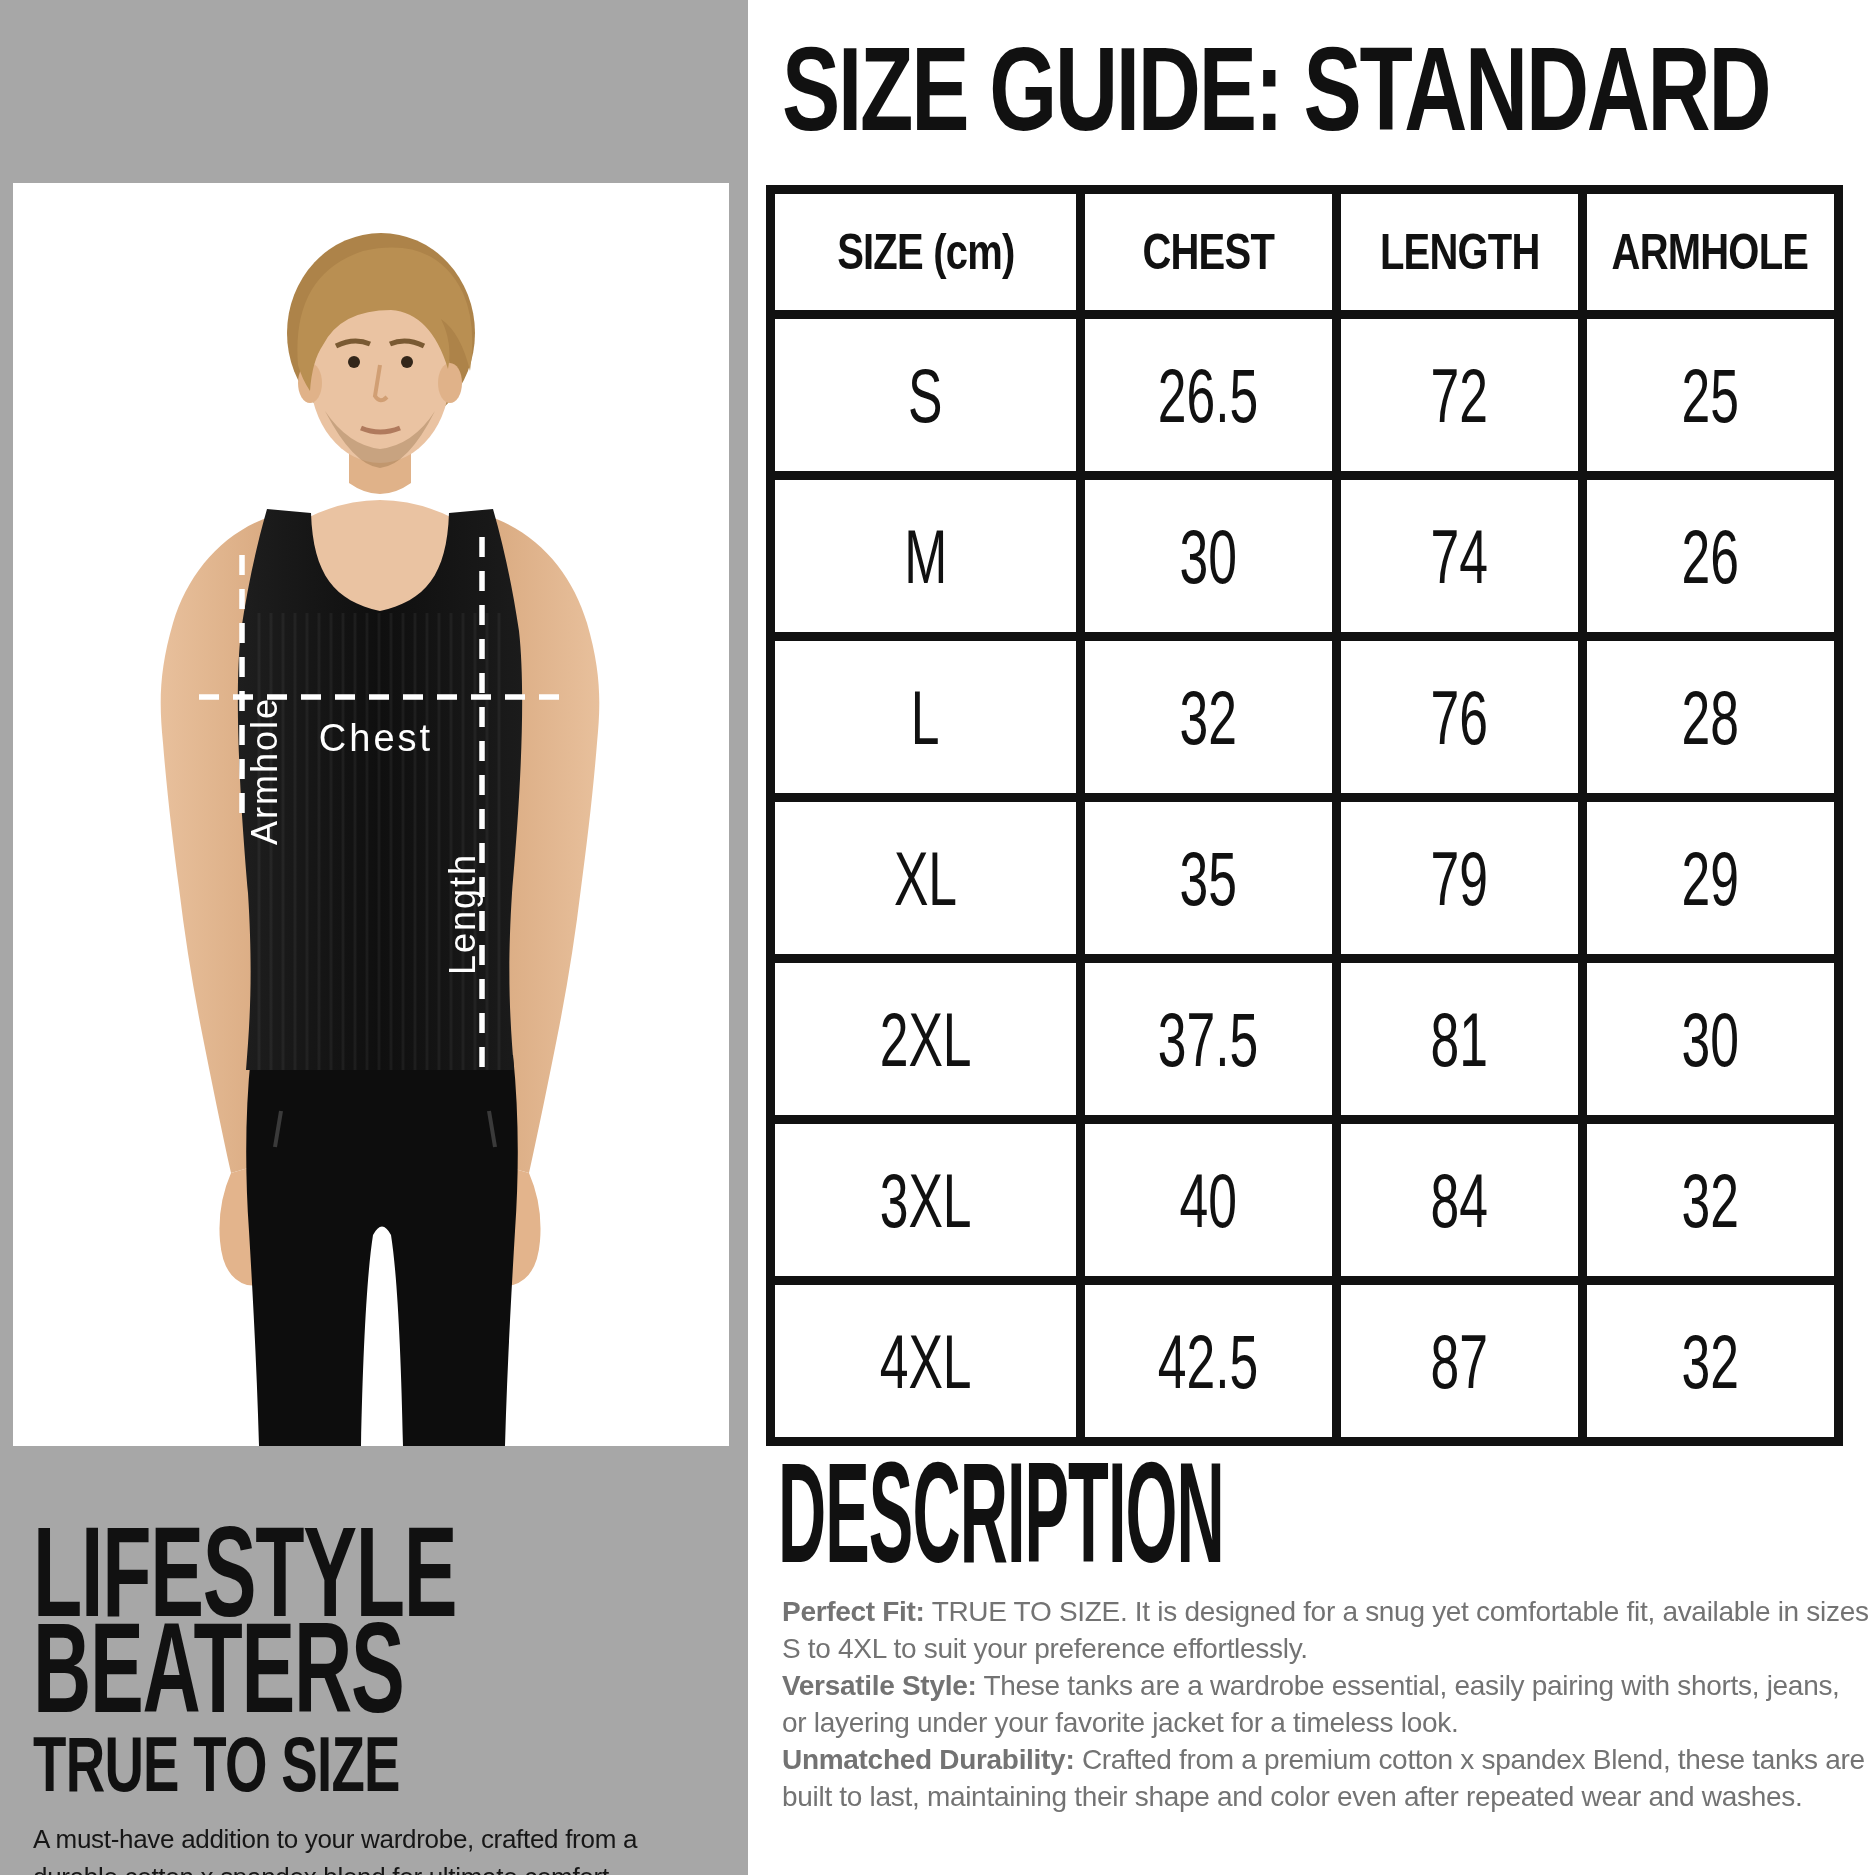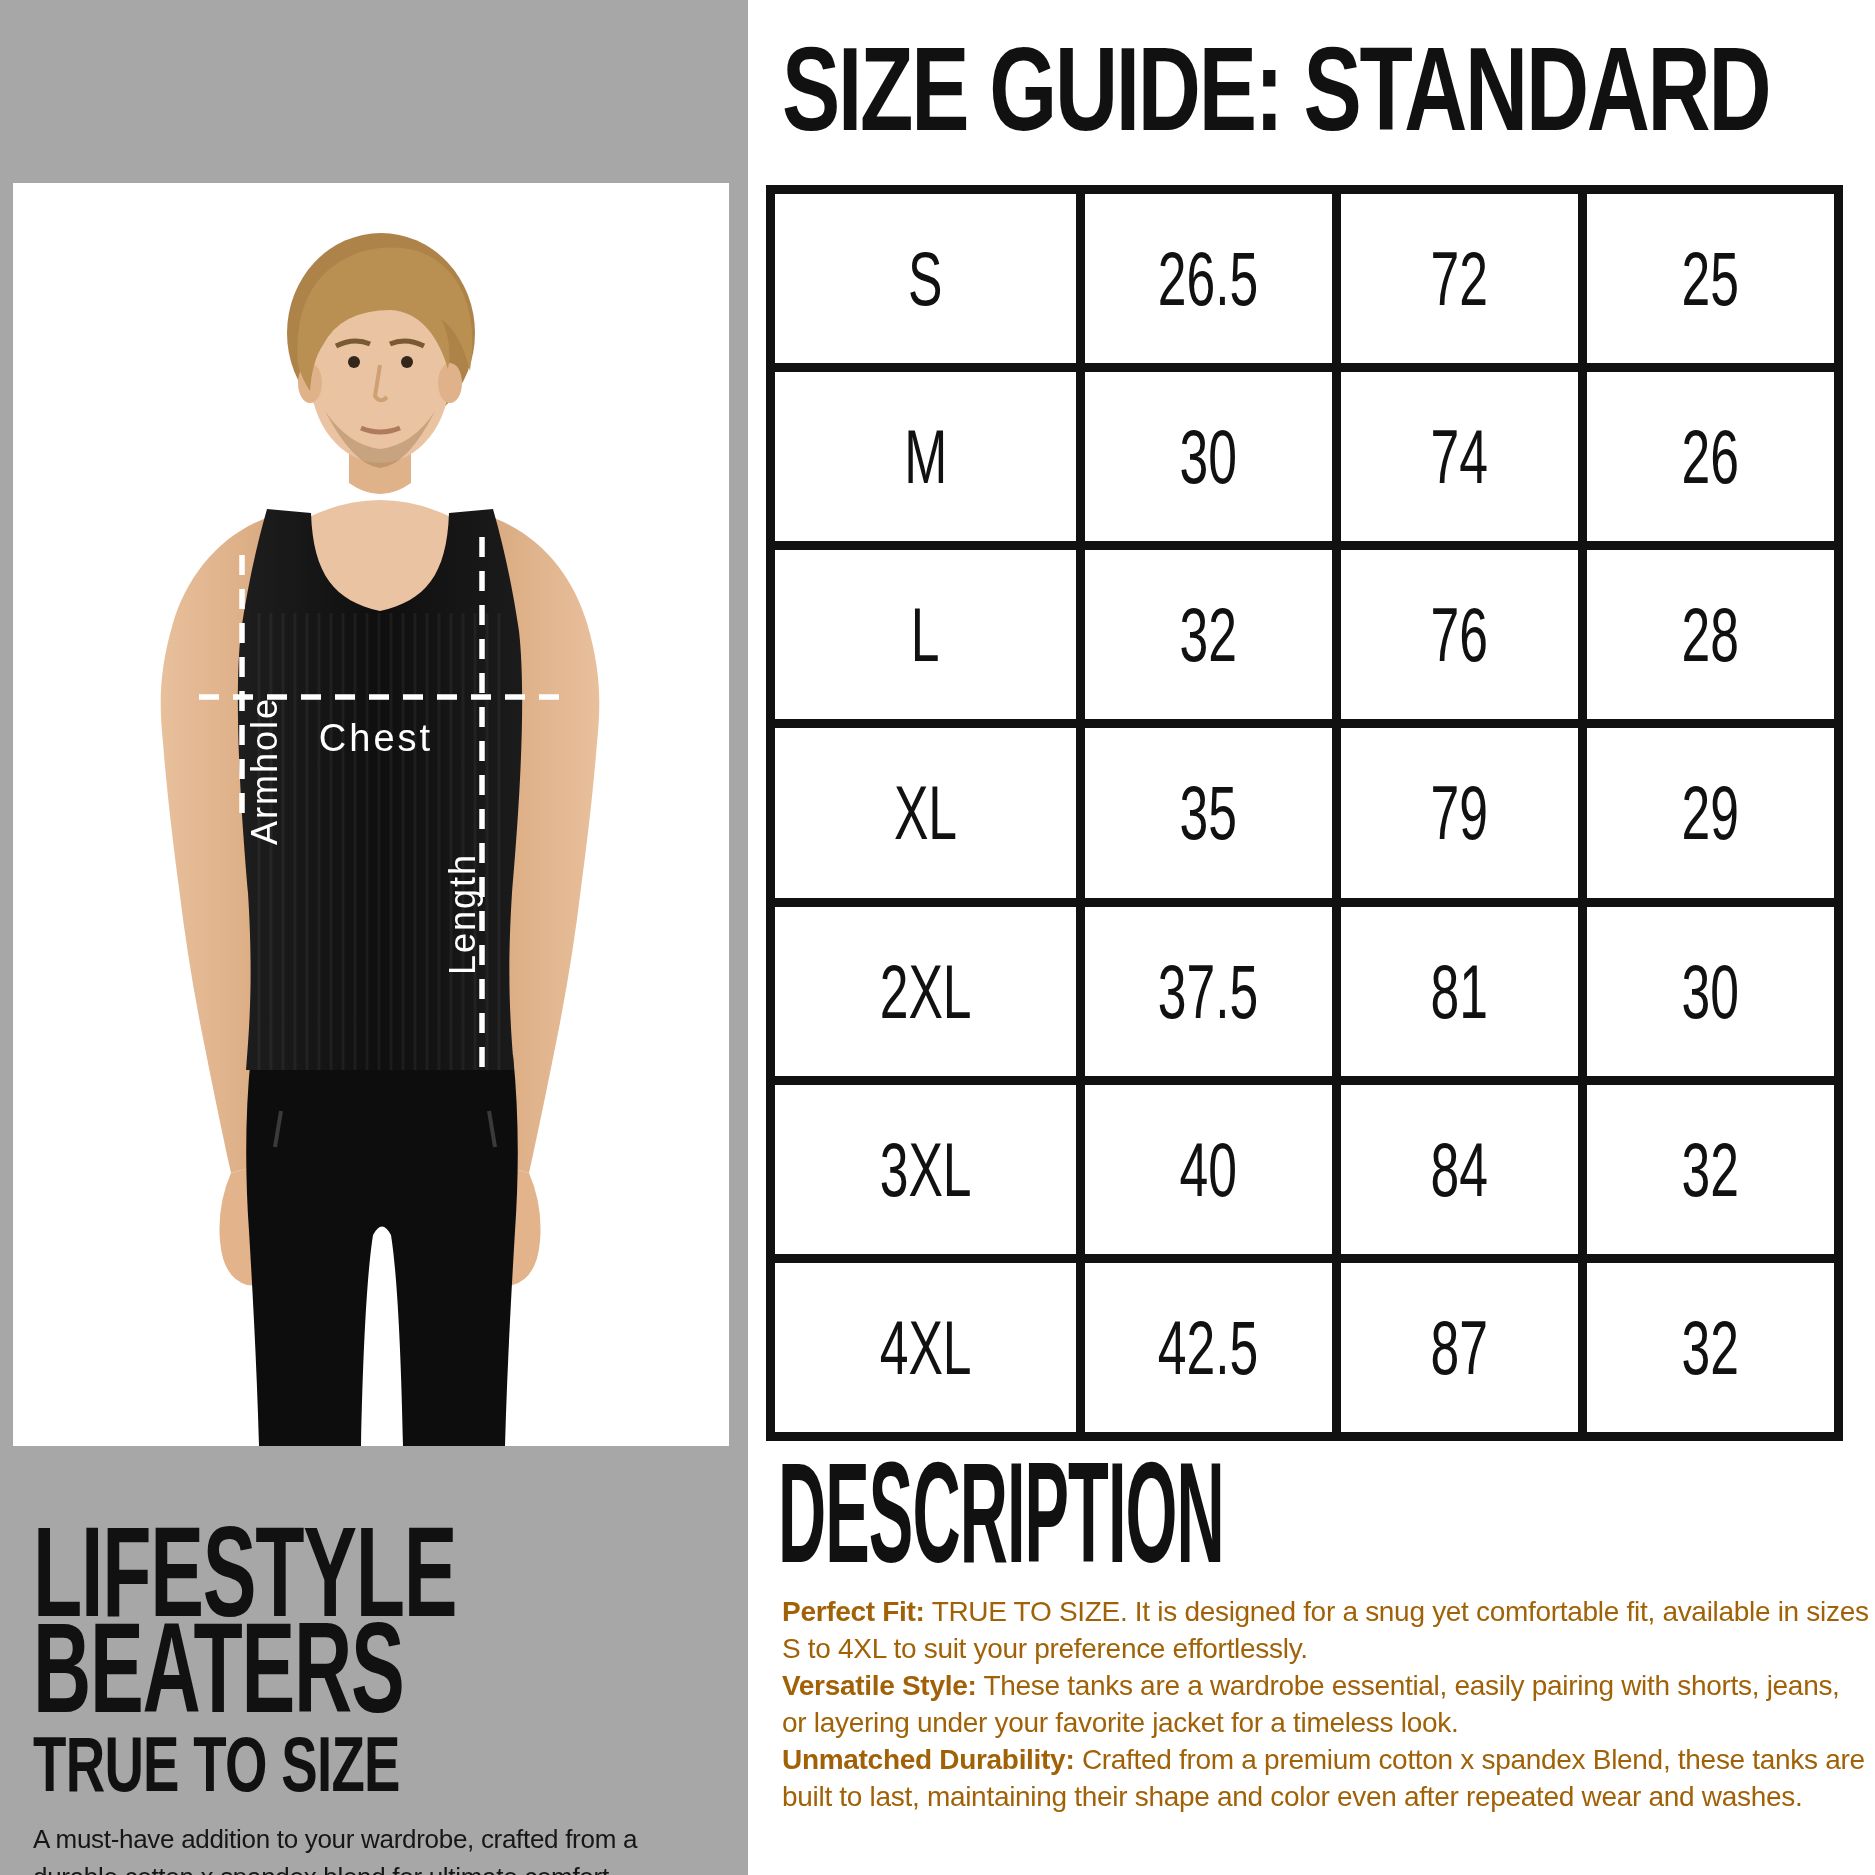--- a/index.html
+++ b/index.html
@@ -159,6 +159,12 @@
         <col class="c4">
       </colgroup>
     <tbody>
+        <tr class="head-row">
+      <th><span class="th-txt">SIZE (cm)</span></th>
+      <th><span class="th-txt">CHEST</span></th>
+      <th><span class="th-txt">LENGTH</span></th>
+      <th><span class="th-txt">ARMHOLE</span></th>
+    </tr>
     <tr class="data-row">
       <td><span class="td-txt">S</span></td>
       <td><span class="td-txt">26.5</span></td>

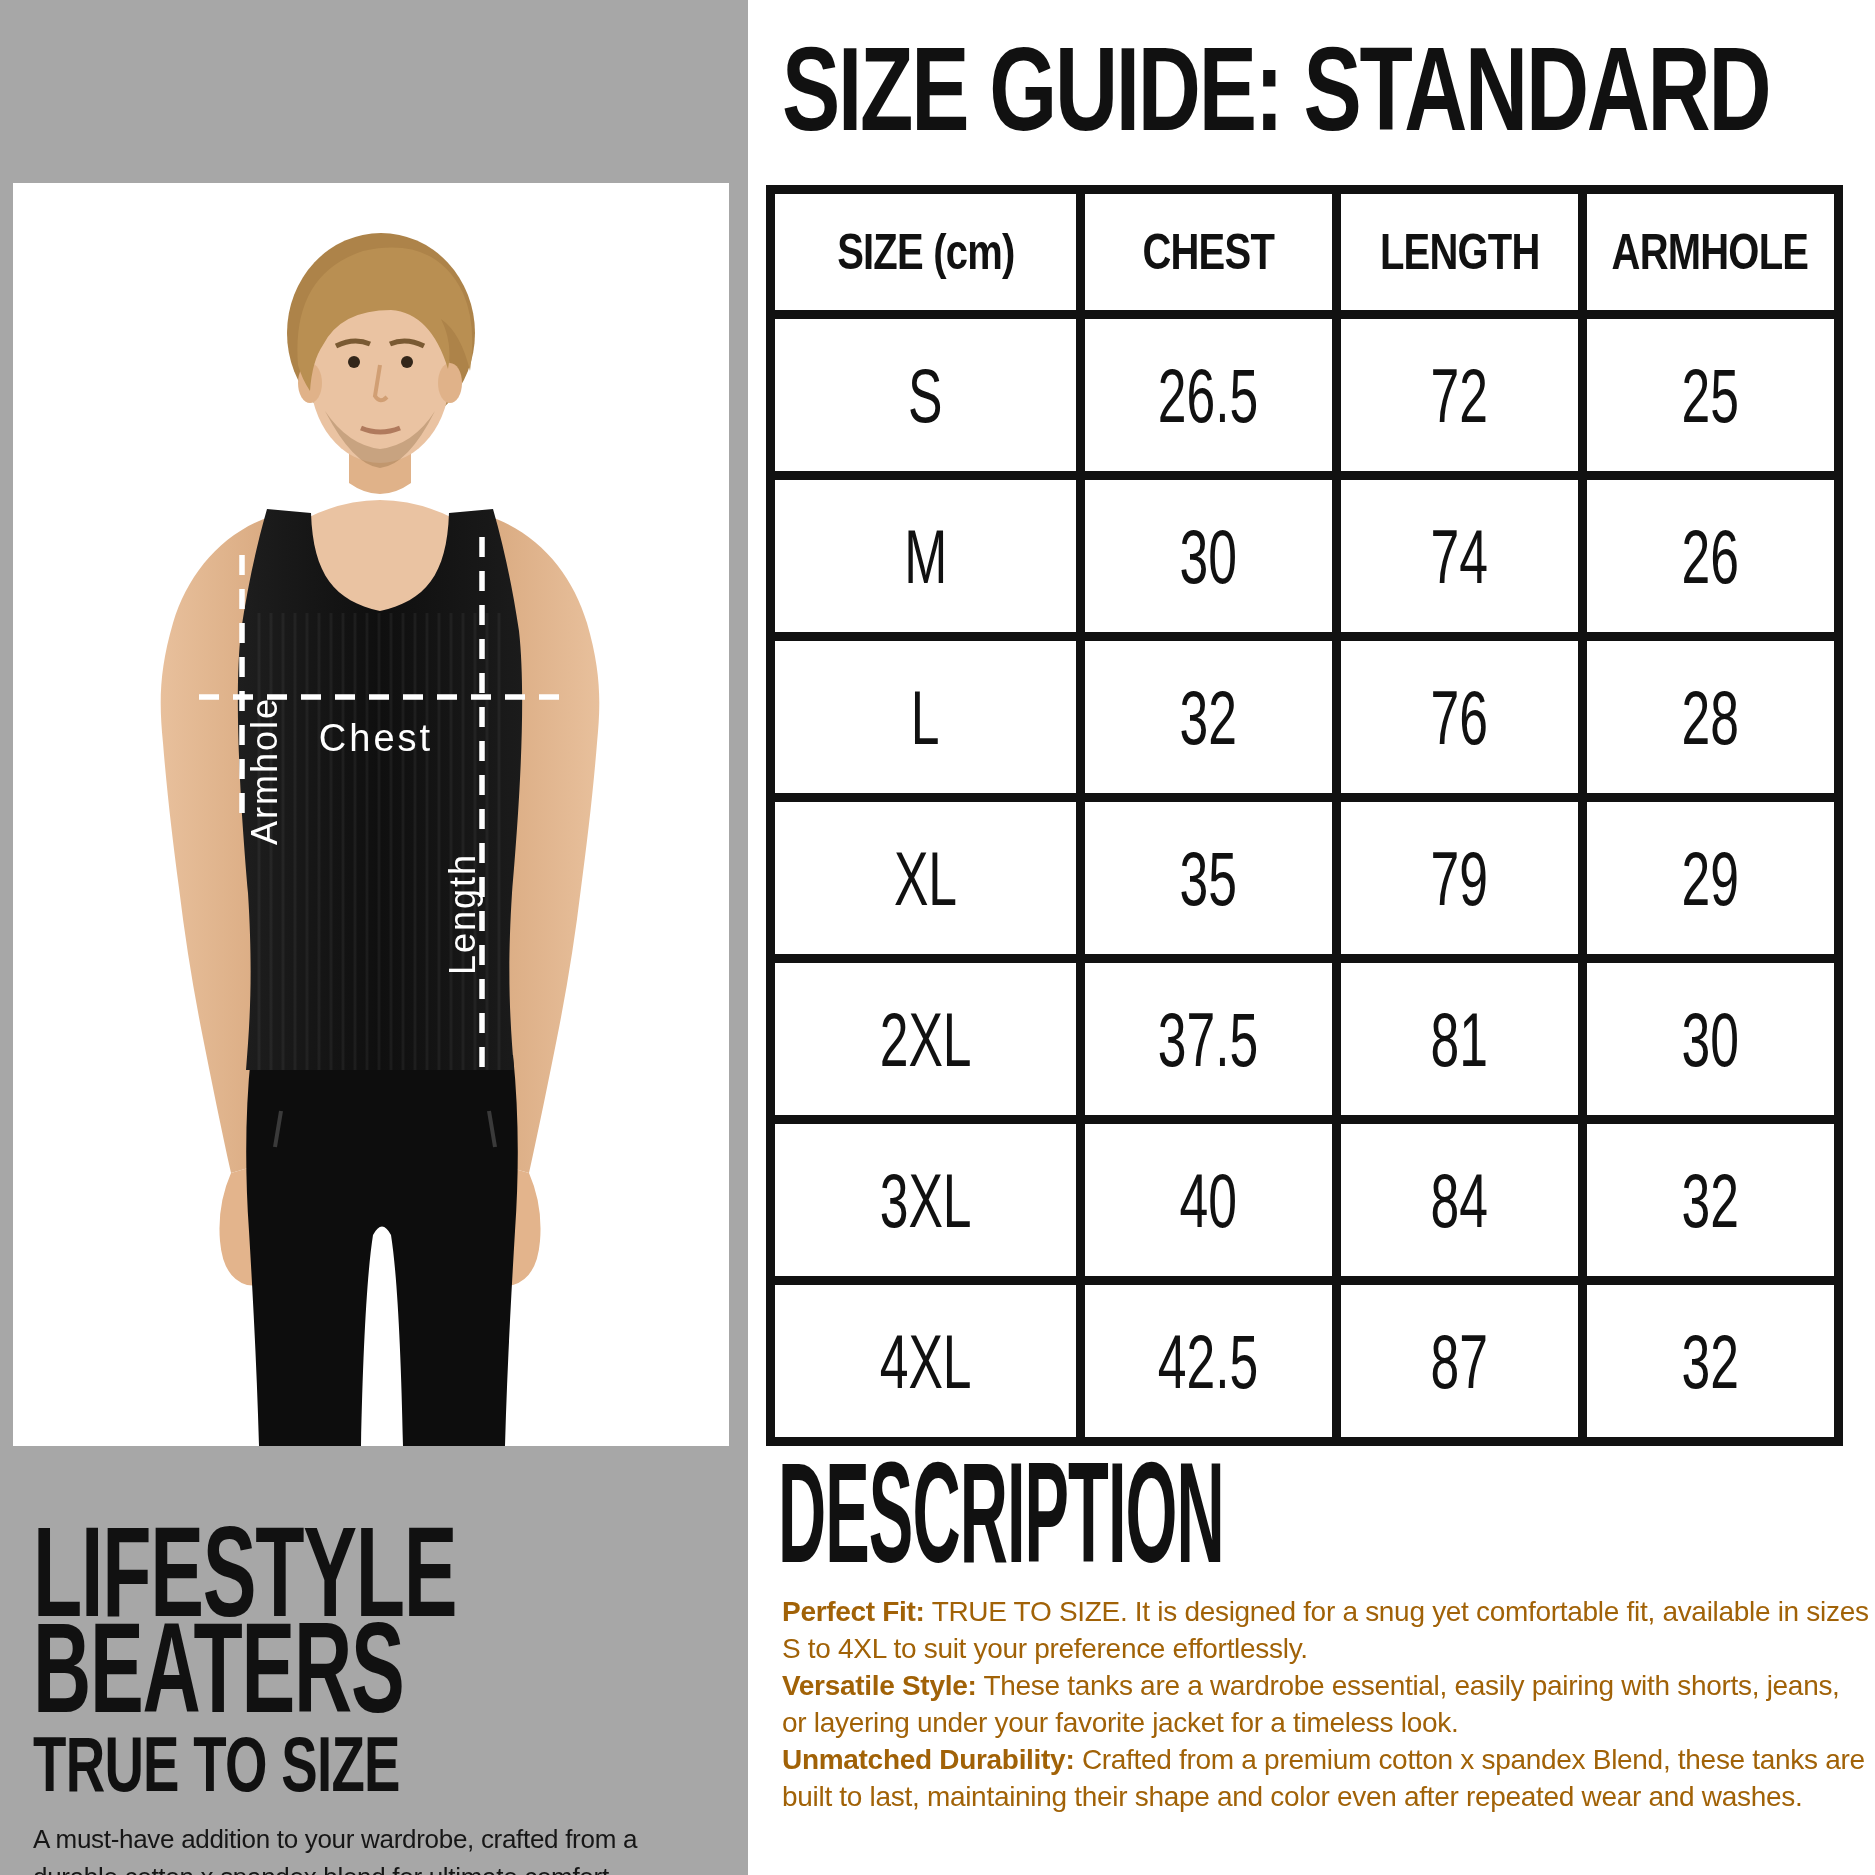--- a/index.html
+++ b/index.html
@@ -43,7 +43,7 @@
   .desc-title{position:absolute;left:778px;top:1442px;font-size:142px;font-weight:700;line-height:142px;
               letter-spacing:-2px;transform:scaleX(0.47);transform-origin:left top;white-space:nowrap;}
   .bullets{position:absolute;left:782px;top:1593px;width:1088px;font-size:28px;line-height:37px;
-           letter-spacing:-0.3px;color:#a16207;}
+           letter-spacing:-0.3px;color:#737373;}
   .bullets p{margin:0;}
   .lead{font-weight:700;}
 </style>

